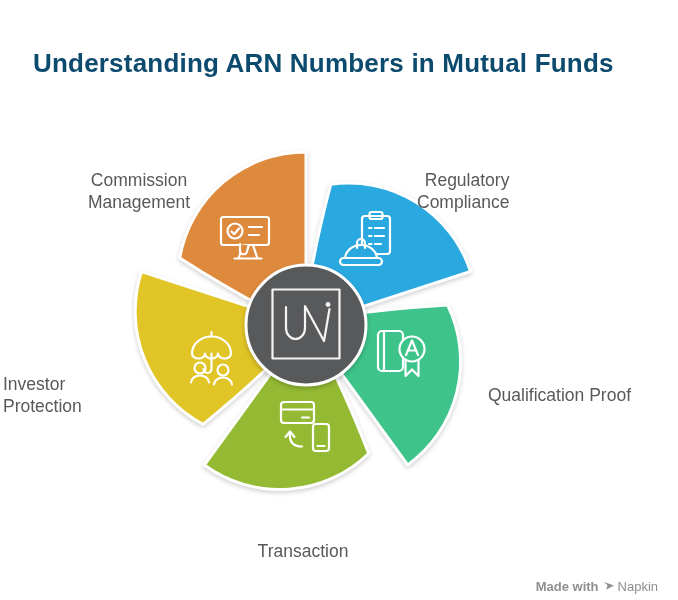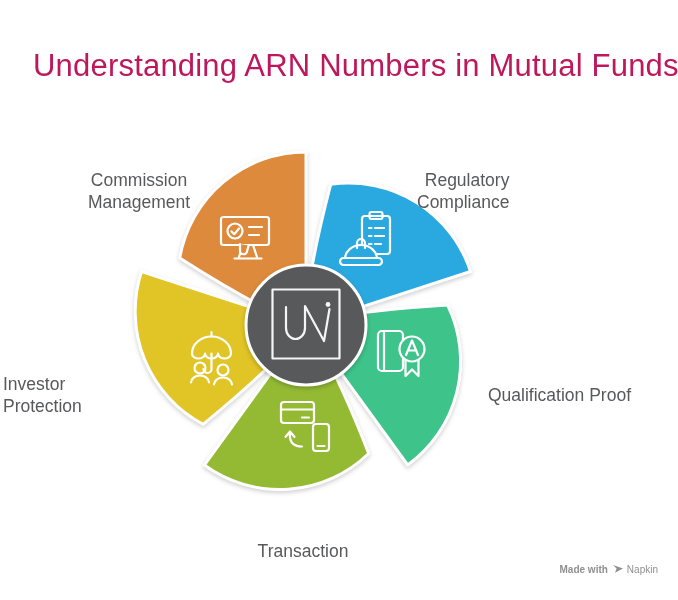--- a/index.html
+++ b/index.html
@@ -5,8 +5,8 @@
   html,body{margin:0;padding:0;background:#fff;}
   .canvas{position:relative;width:678px;height:600px;background:#ffffff;
           font-family:"Liberation Sans",sans-serif;overflow:hidden;}
-  .title{position:absolute;left:33px;top:48px;font-size:31px;font-weight:normal;
-         color:#be185d;letter-spacing:.2px;white-space:nowrap;}
+  .title{position:absolute;left:33px;top:48px;font-size:26px;font-weight:bold;
+         color:#0c4a6e;letter-spacing:.2px;white-space:nowrap;}
   .wheel-svg{position:absolute;left:0;top:0;width:678px;height:600px;}
   #blades{filter:drop-shadow(0 2px 2px rgba(0,0,0,.18));}
   #hub{filter:drop-shadow(0 2px 2px rgba(0,0,0,.22));}

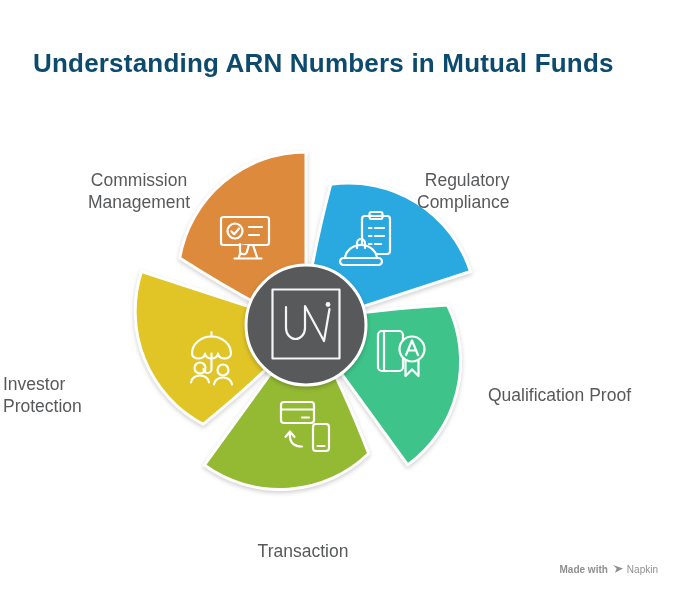--- a/index.html
+++ b/index.html
@@ -17,8 +17,8 @@
   .lbl-qualification{left:488px;top:348px;white-space:nowrap;}
   .lbl-transaction{left:223px;top:504px;width:160px;text-align:center;}
   .lbl-investor{left:3px;top:337px;width:120px;text-align:left;}
-  .watermark{position:absolute;right:20px;top:562px;display:flex;align-items:center;
-             font-size:10px;color:#8F8F8F;font-weight:600;}
+  .watermark{position:absolute;right:20px;top:578px;display:flex;align-items:center;
+             font-size:13px;color:#8F8F8F;font-weight:600;}
   .watermark .glyph{margin:1px 3px 0 5px;display:inline-block;}
   .watermark .brand{font-weight:normal;}
 </style>

